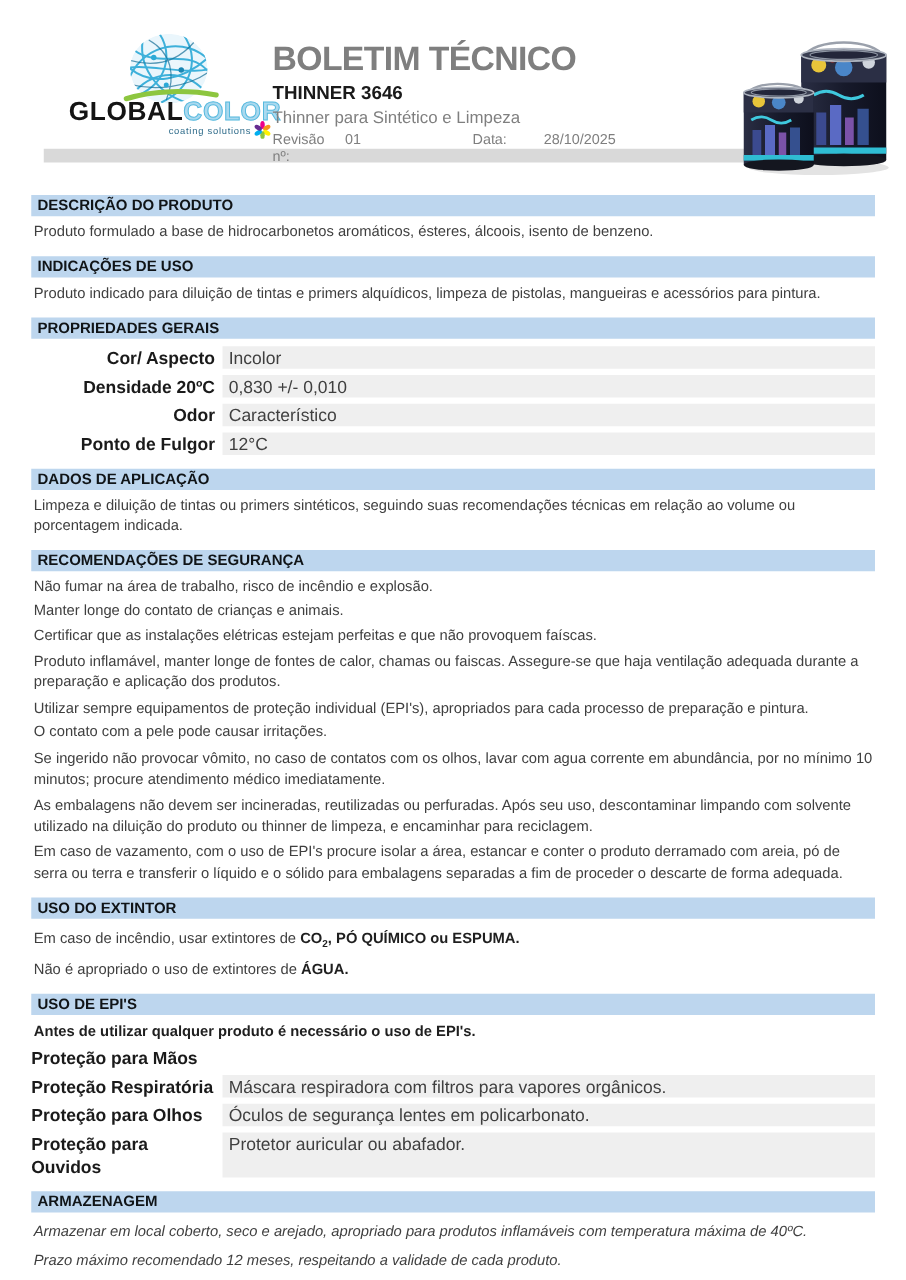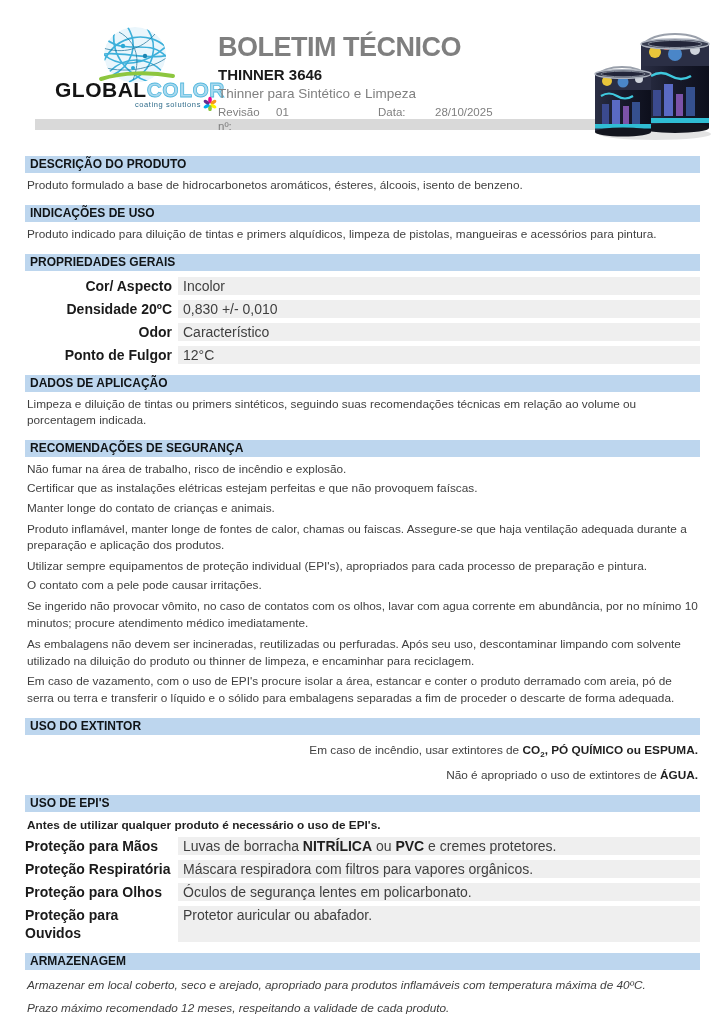--- a/index.html
+++ b/index.html
@@ -208,8 +208,8 @@
     <div class="sec-header">RECOMENDAÇÕES DE SEGURANÇA</div>
     <div class="sec-body">
       <p>Não fumar na área de trabalho, risco de incêndio e explosão.</p>
+      <p>Manter longe do contato de crianças e animais.</p>
       <p>Certificar que as instalações elétricas estejam perfeitas e que não provoquem faíscas.</p>
-      <p>Manter longe do contato de crianças e animais.</p>
       <p class="gap-above">Produto inflamável, manter longe de fontes de calor, chamas ou faiscas. Assegure-se que haja ventilação adequada durante a preparação e aplicação dos produtos.</p>
       <p class="gap-above">Utilizar sempre equipamentos de proteção individual (EPI's), apropriados para cada processo de preparação e pintura.</p>
       <p>O contato com a pele pode causar irritações.</p>

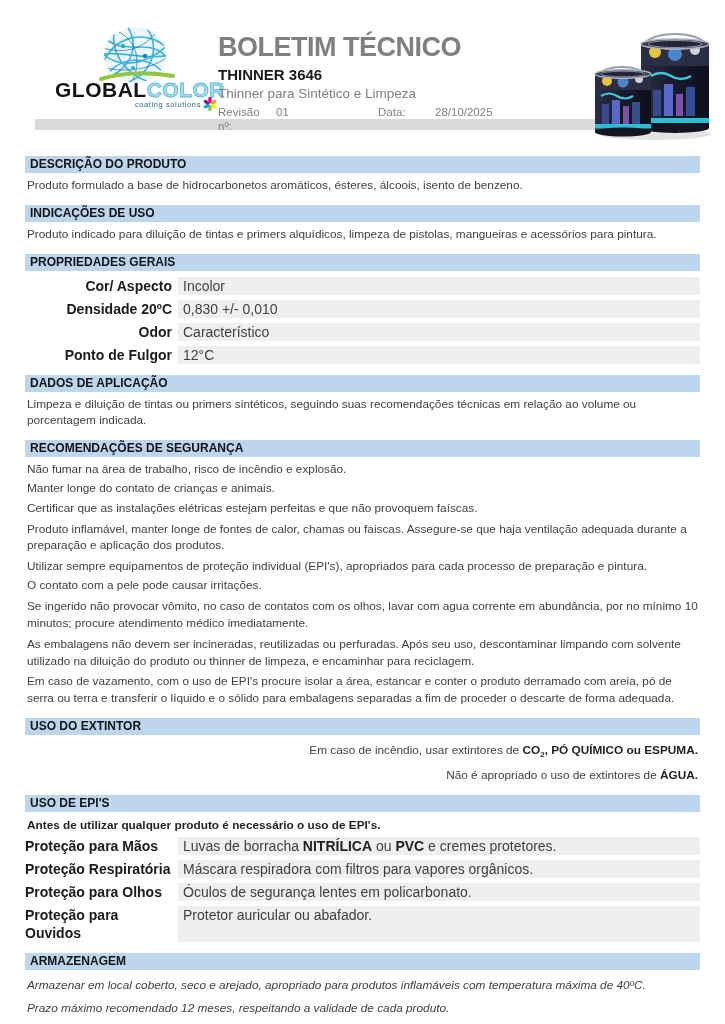--- a/index.html
+++ b/index.html
@@ -219,7 +219,7 @@
     </div>
 
     <div class="sec-header">USO DO EXTINTOR</div>
-    <div class="sec-body" style="margin-top:7px;text-align:right;">
+    <div class="sec-body" style="margin-top:7px;">
       <p><span>Em caso de incêndio, usar extintores de </span><b><span>CO</span><sub>2</sub><span>, PÓ QUÍMICO ou ESPUMA.</span></b></p>
       <p><span>Não é apropriado o uso de extintores de </span><b>ÁGUA.</b></p>
     </div>

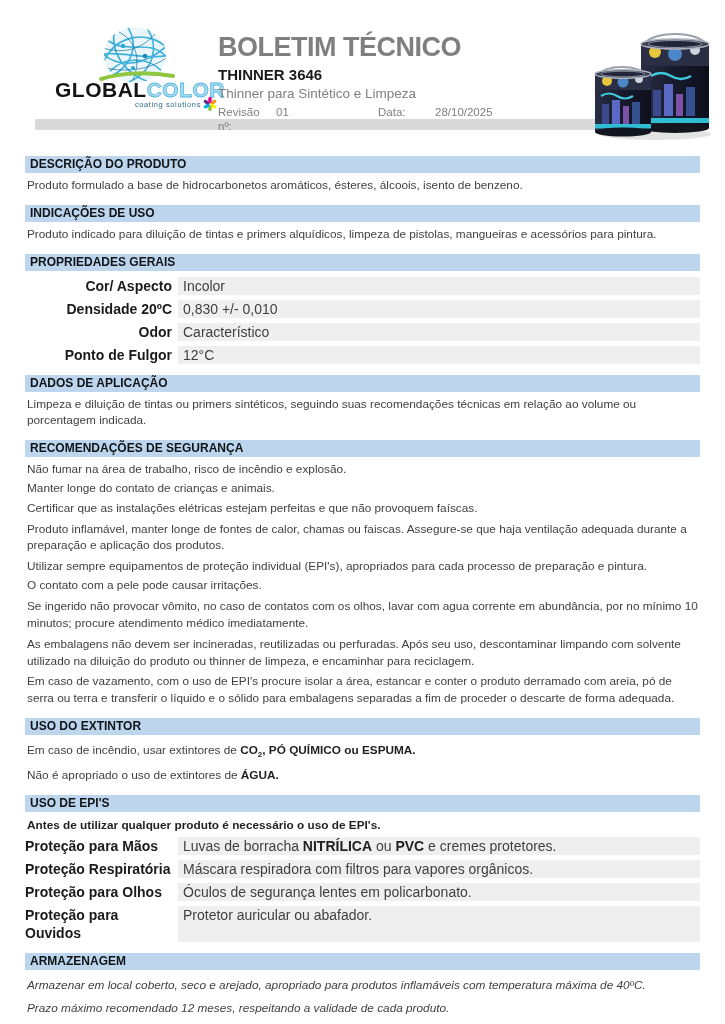--- a/index.html
+++ b/index.html
@@ -229,7 +229,6 @@
     <div class="kv-table epi-table">
       <div class="kv-row">
         <span class="kv-label">Proteção para Mãos</span>
-        <span class="kv-value"><span>Luvas de borracha </span><b>NITRÍLICA</b><span> ou </span><b>PVC</b><span> e cremes protetores.</span></span>
       </div>
       <div class="kv-row">
         <span class="kv-label">Proteção Respiratória</span>

